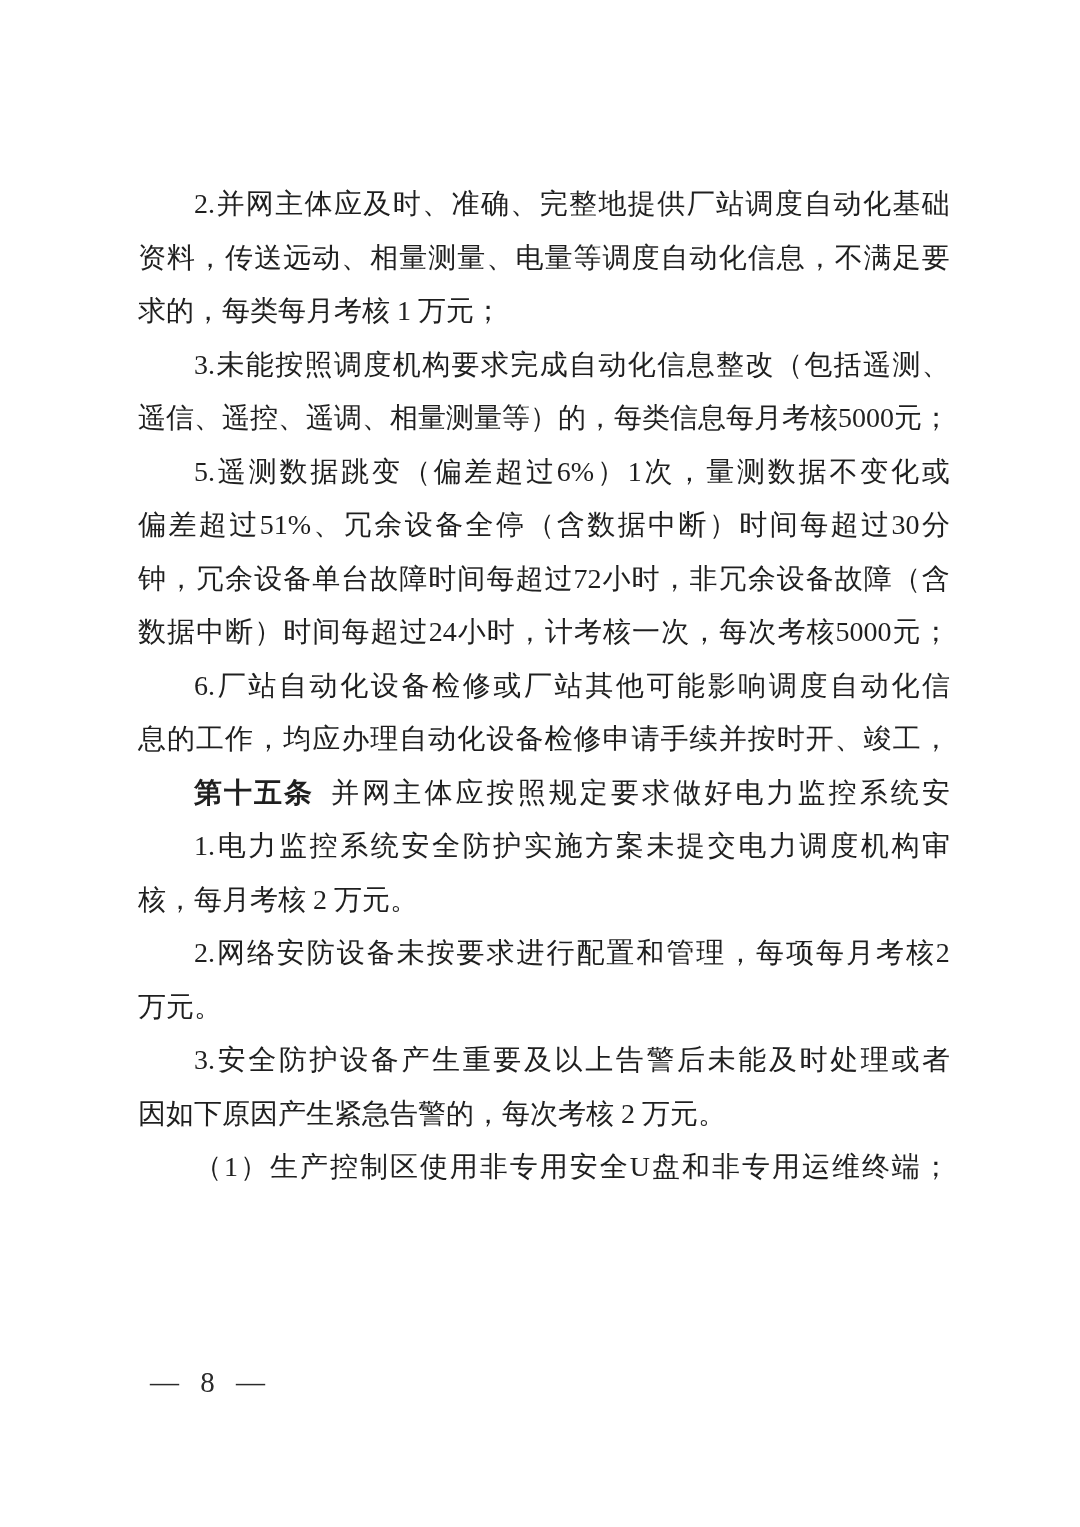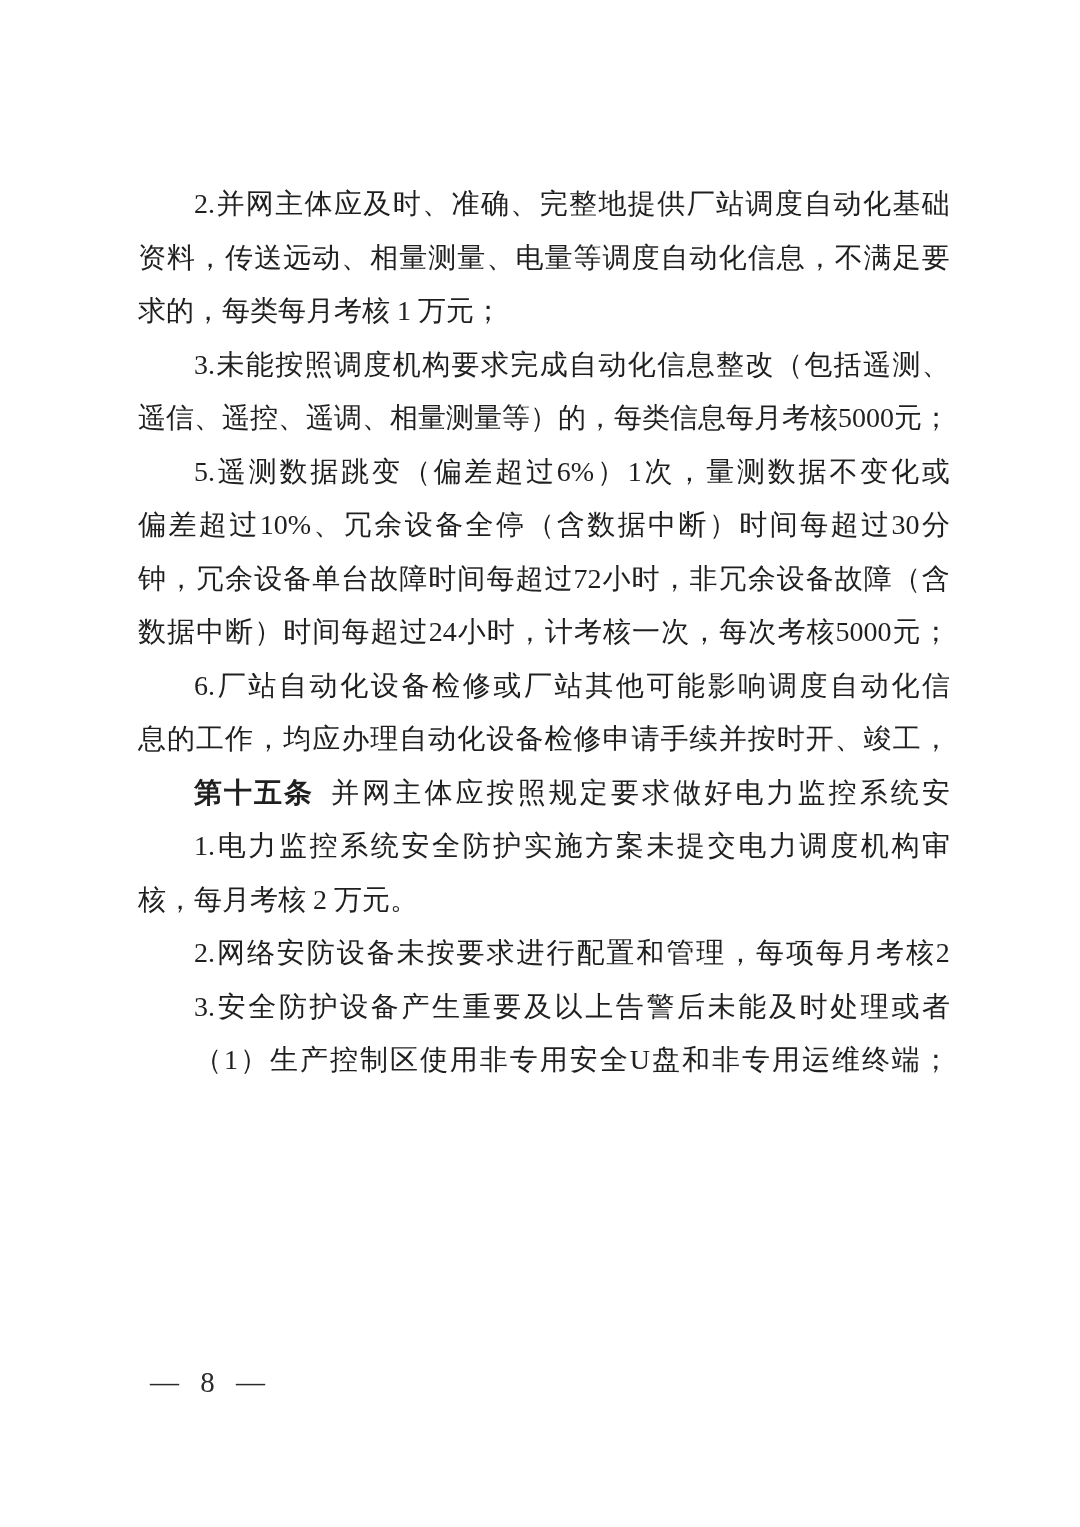--- a/index.html
+++ b/index.html
@@ -204,7 +204,7 @@
         <span>差</span>
         <span>超</span>
         <span>过</span>
-        <span>10%</span>
+        <span>51%</span>
         <span>、</span>
         <span>冗</span>
         <span>余</span>

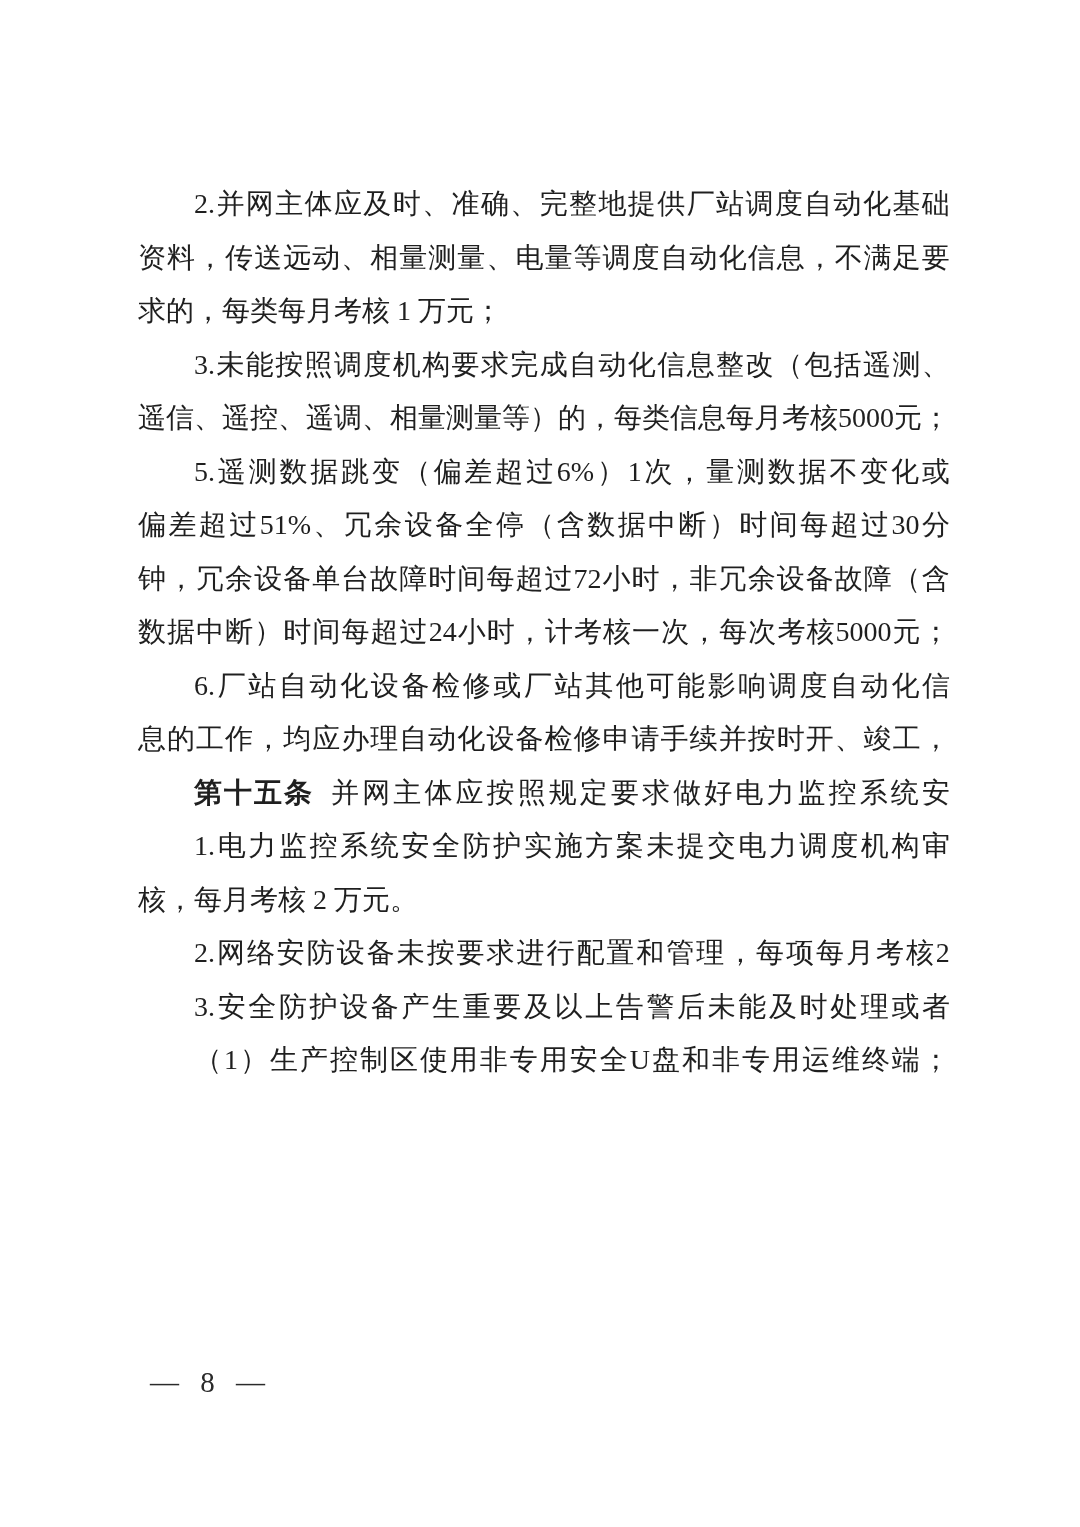--- a/index.html
+++ b/index.html
@@ -422,6 +422,7 @@
         <span>核</span>
         <span>2</span>
       </div>
+      <div class="line">万元。</div>
       <div class="line fill indent">
         <span>3.</span>
         <span>安</span>

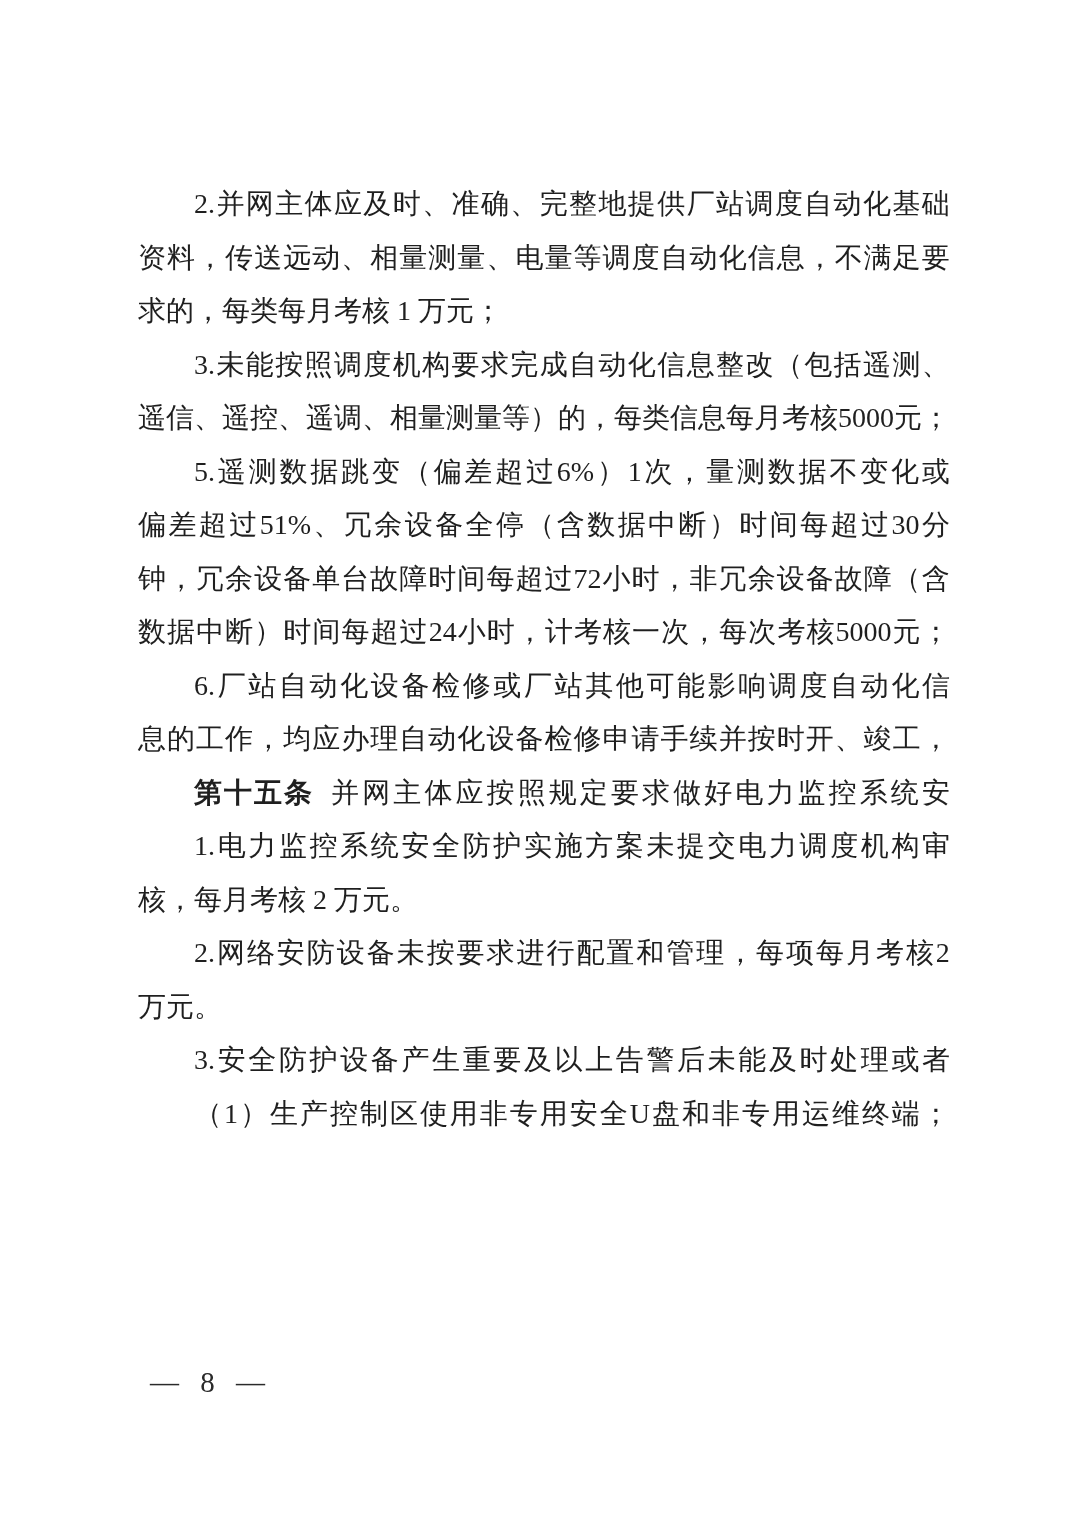--- a/index.html
+++ b/index.html
@@ -450,6 +450,7 @@
         <span>或</span>
         <span>者</span>
       </div>
+      <div class="line">因如下原因产生紧急告警的，每次考核 2 万元。</div>
       <div class="line fill indent">
         <span>（</span>
         <span>1</span>

